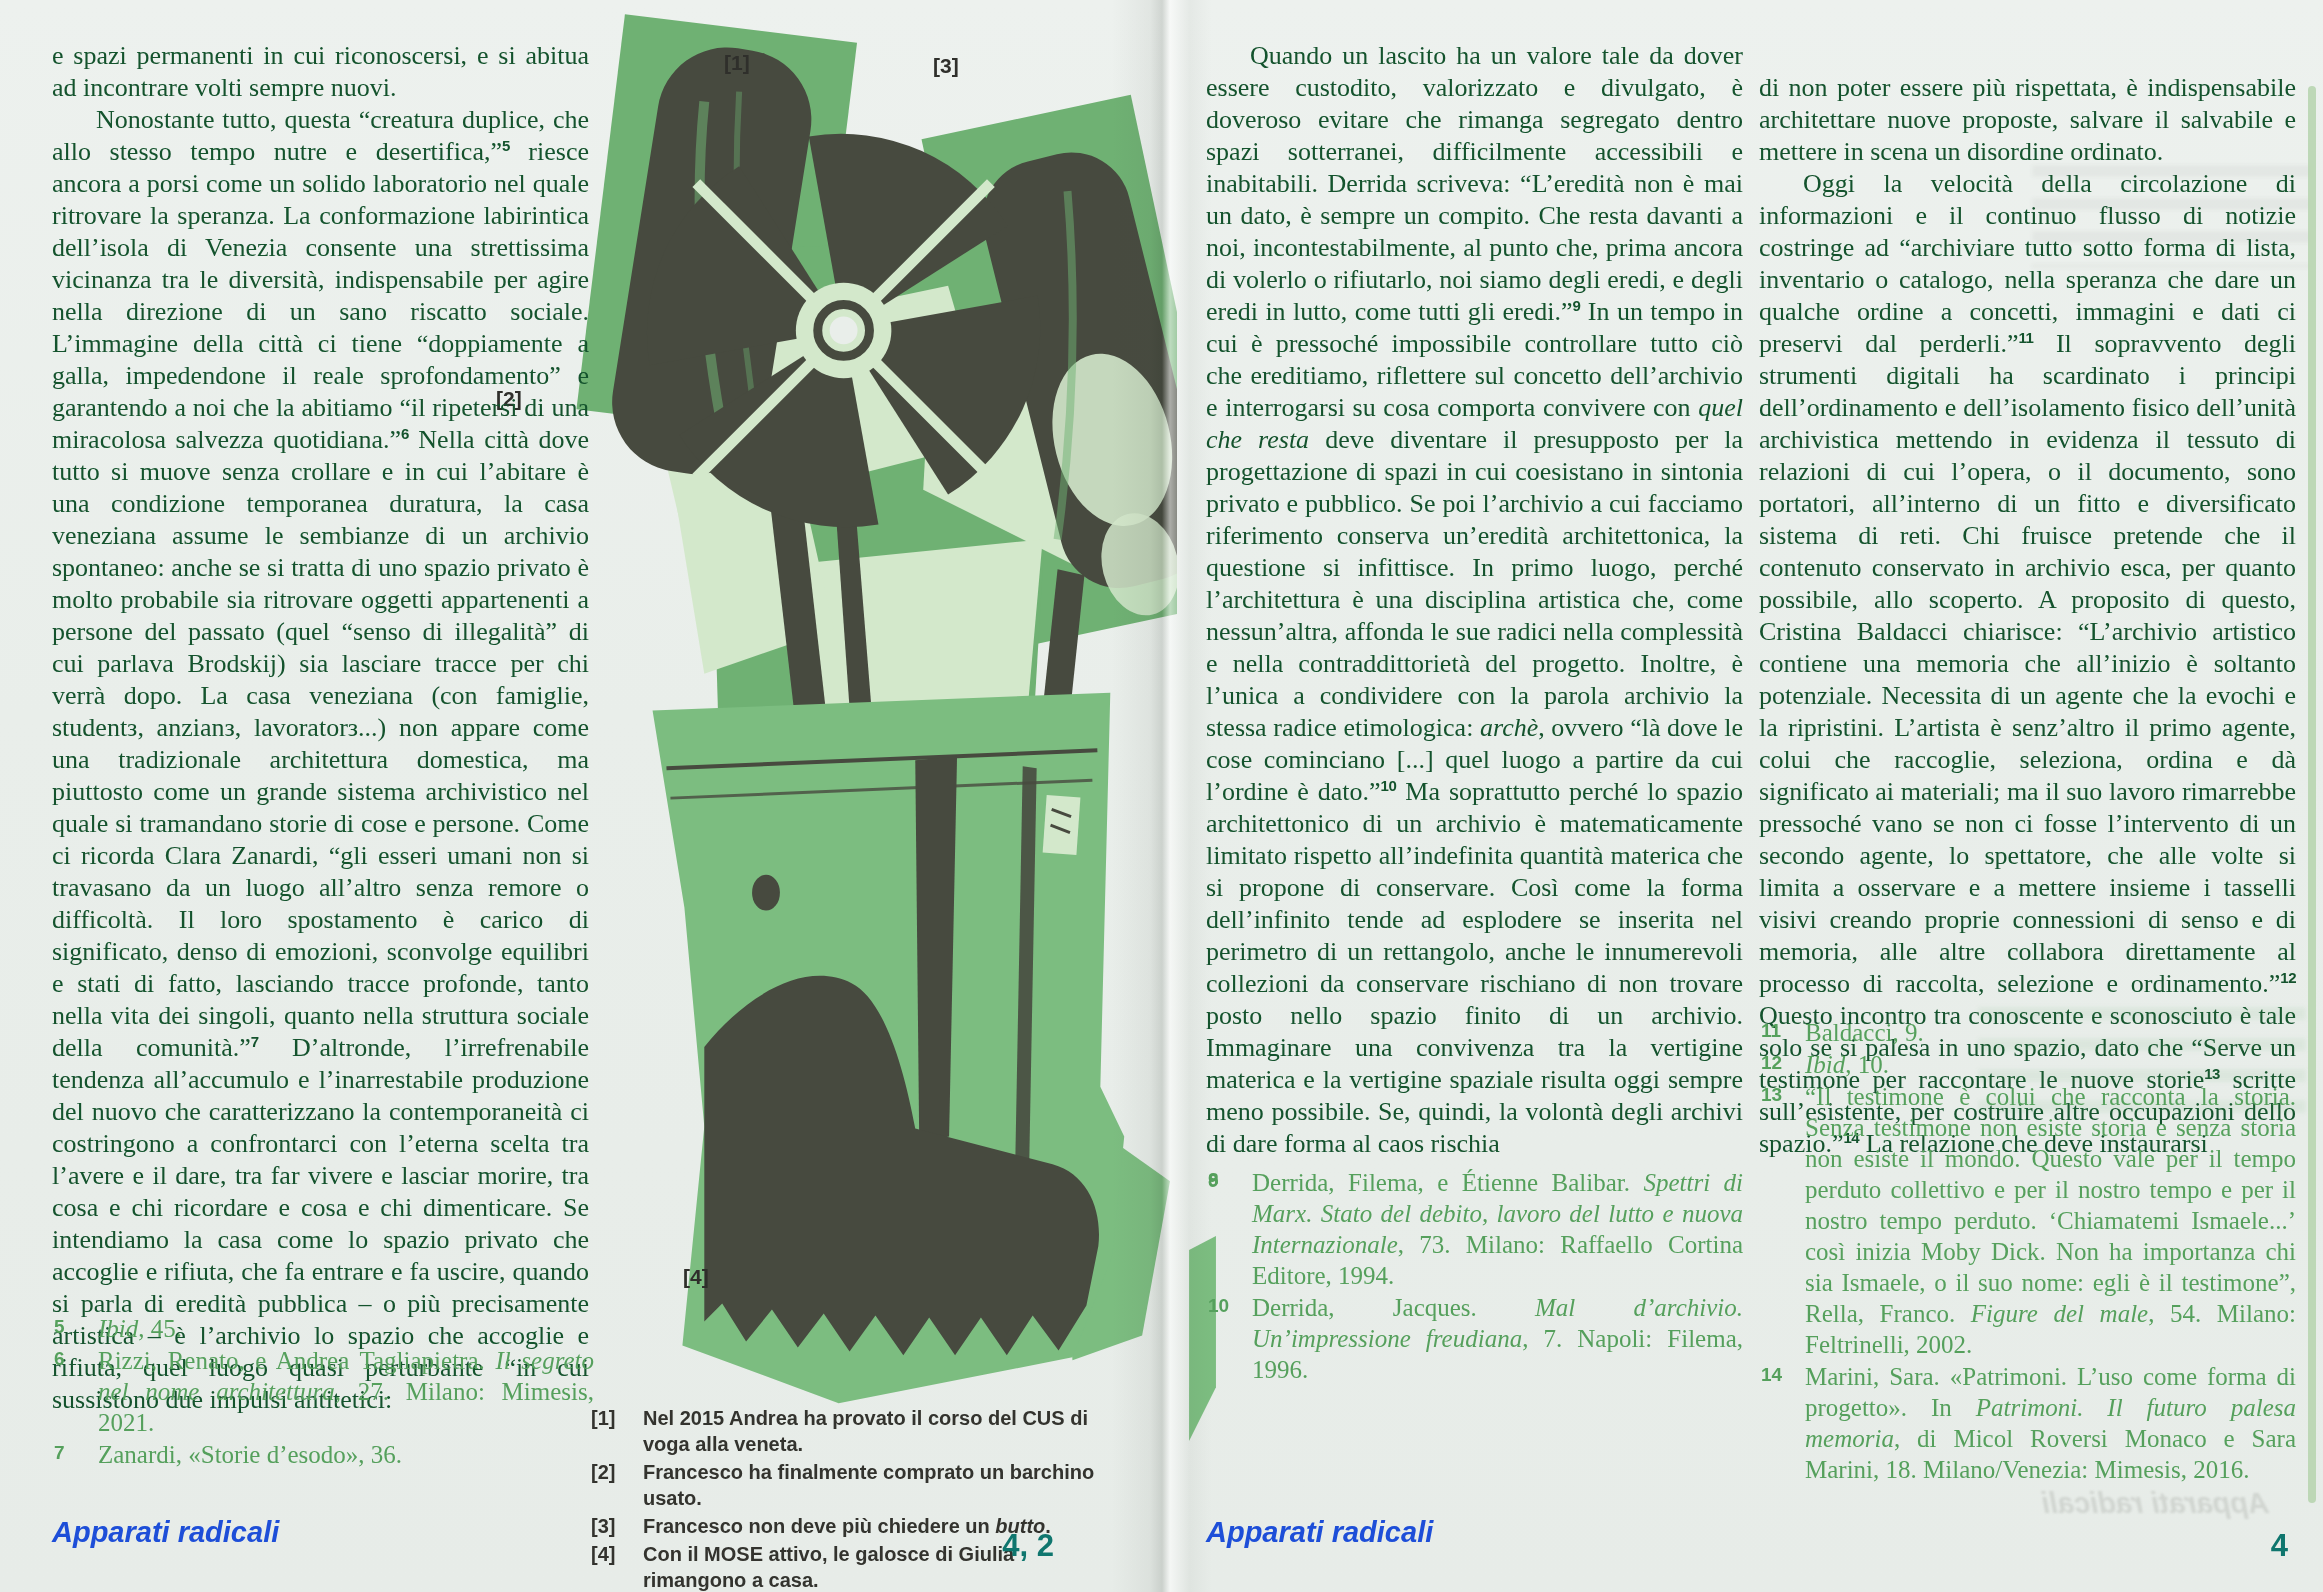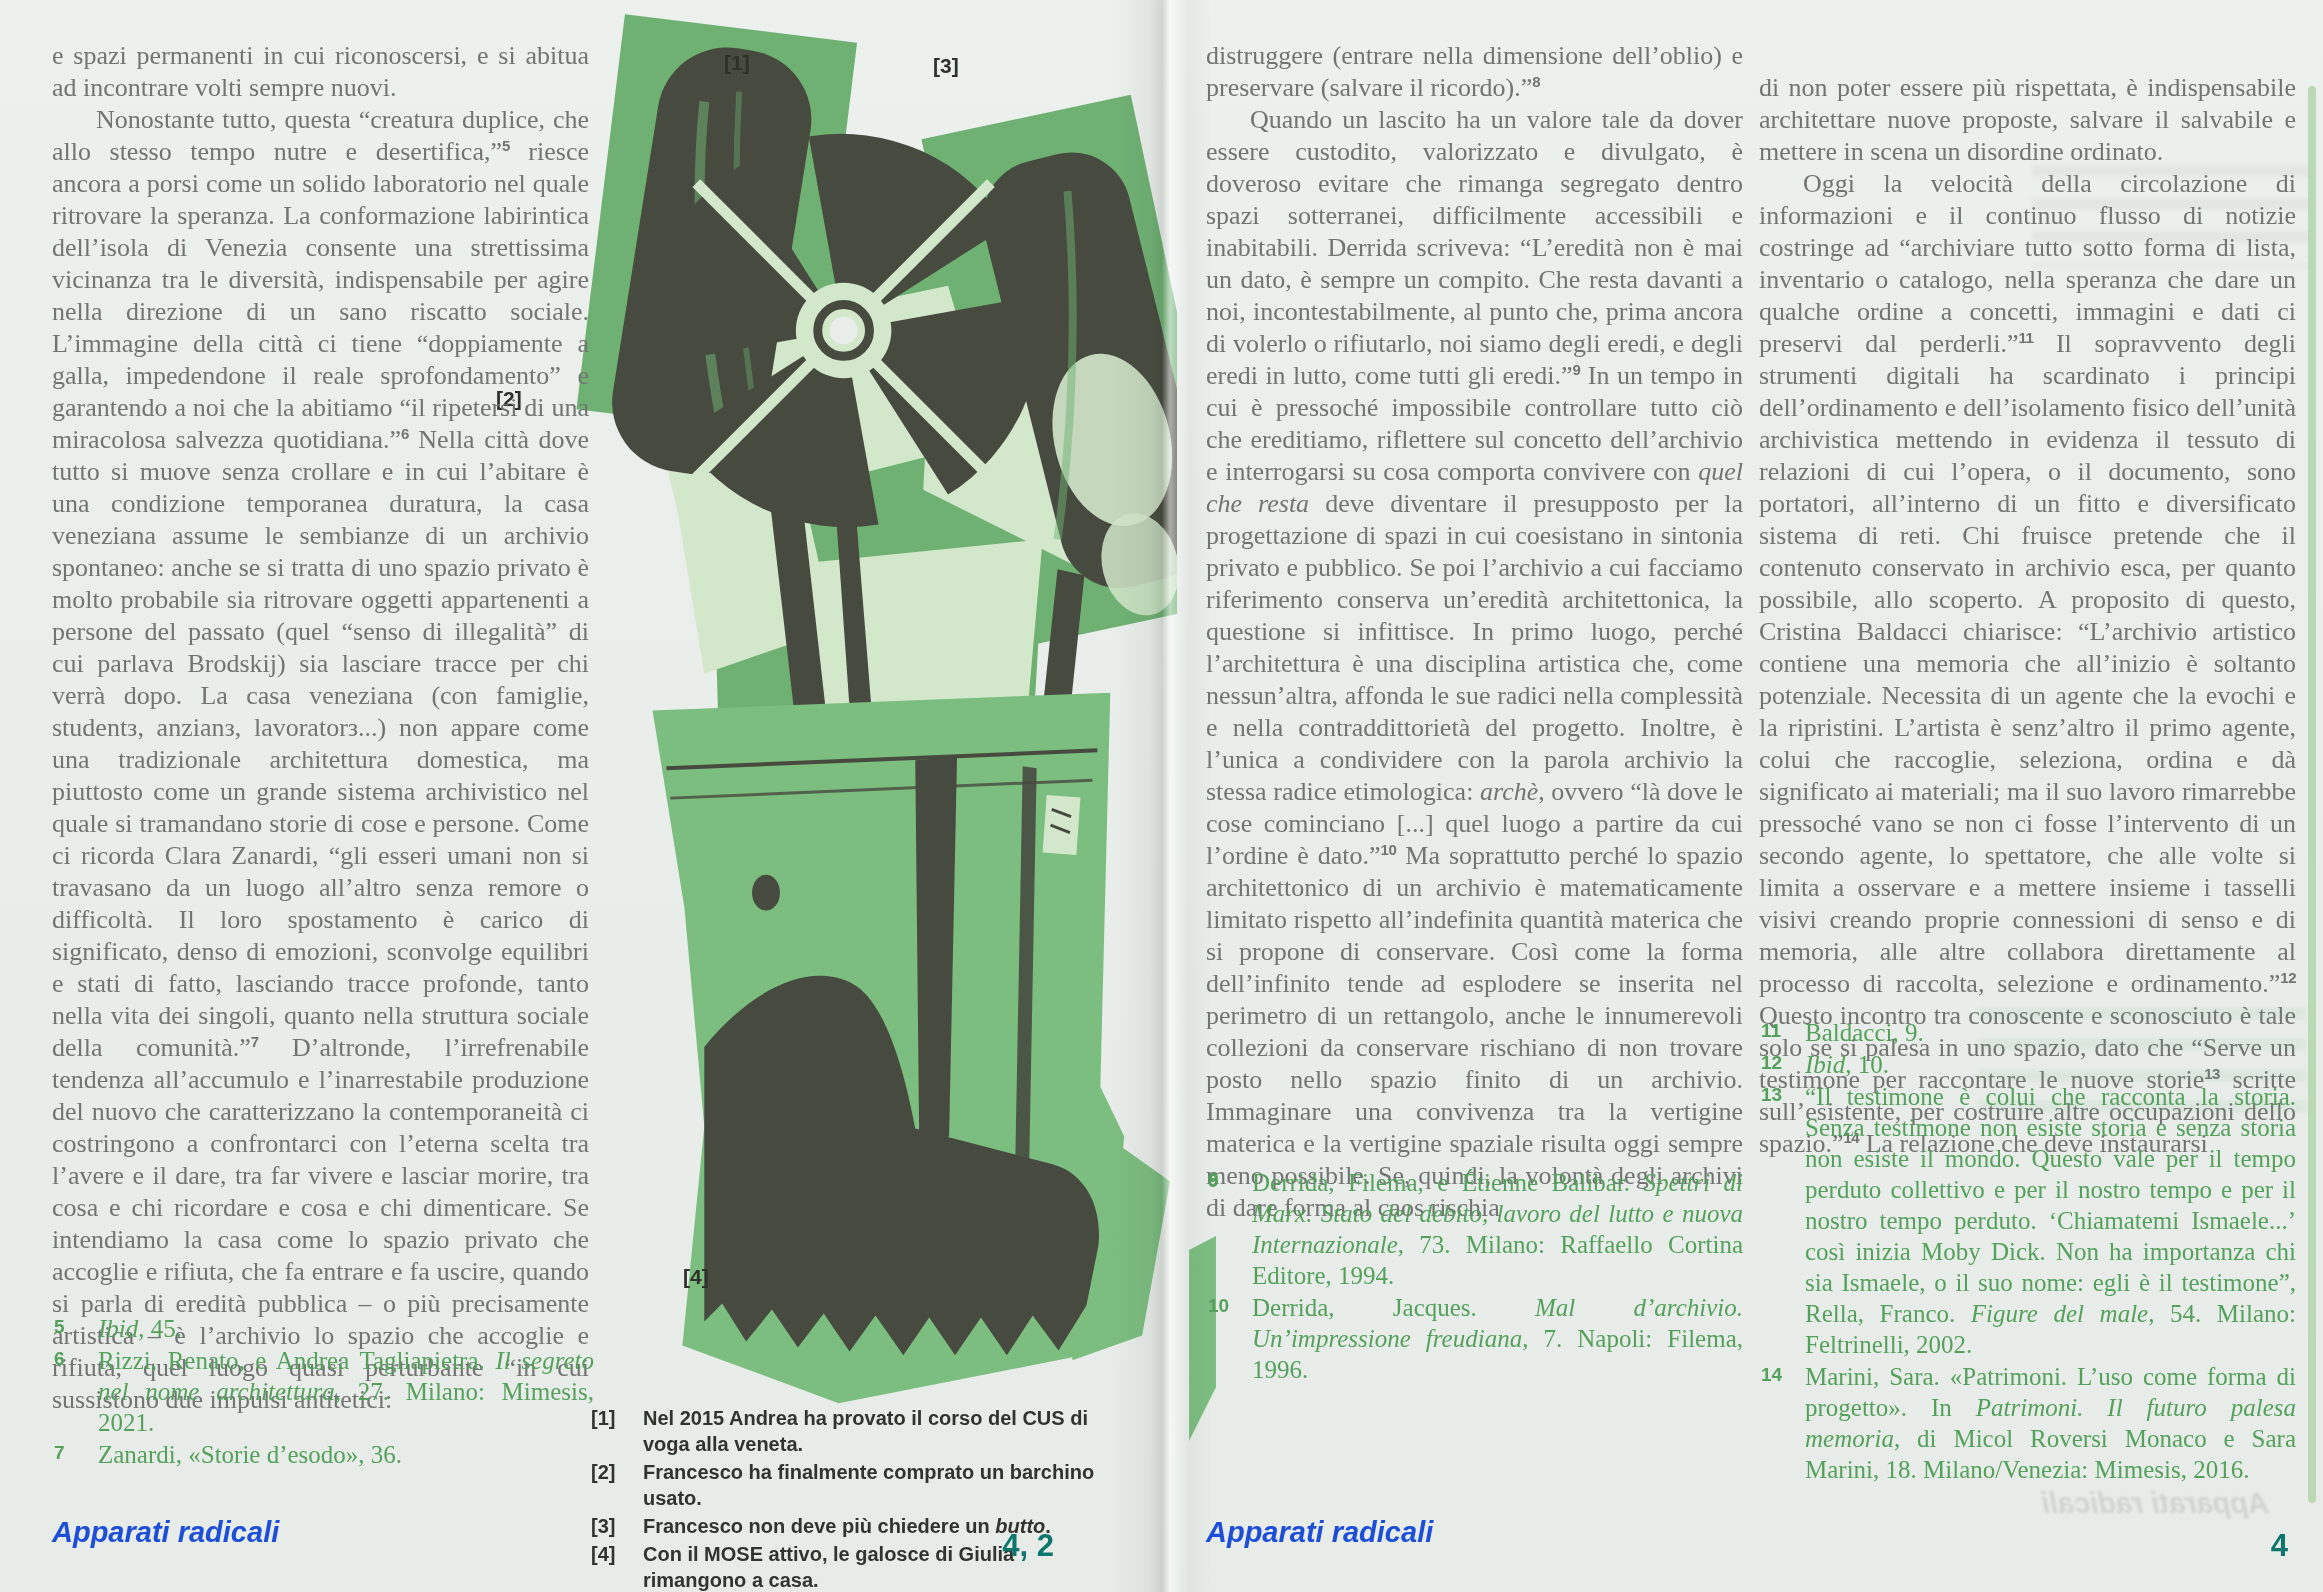--- a/index.html
+++ b/index.html
@@ -12,7 +12,7 @@
   
   .bodytext{
     font:26px/32px "Liberation Serif", serif;
-    color:#737373;text-align:justify;hyphens:auto;-webkit-hyphens:auto;
+    color:#14532d;text-align:justify;hyphens:auto;-webkit-hyphens:auto;
   }
   .bodytext p{margin:0;}
   .bodytext p.indent{text-indent:44px;}

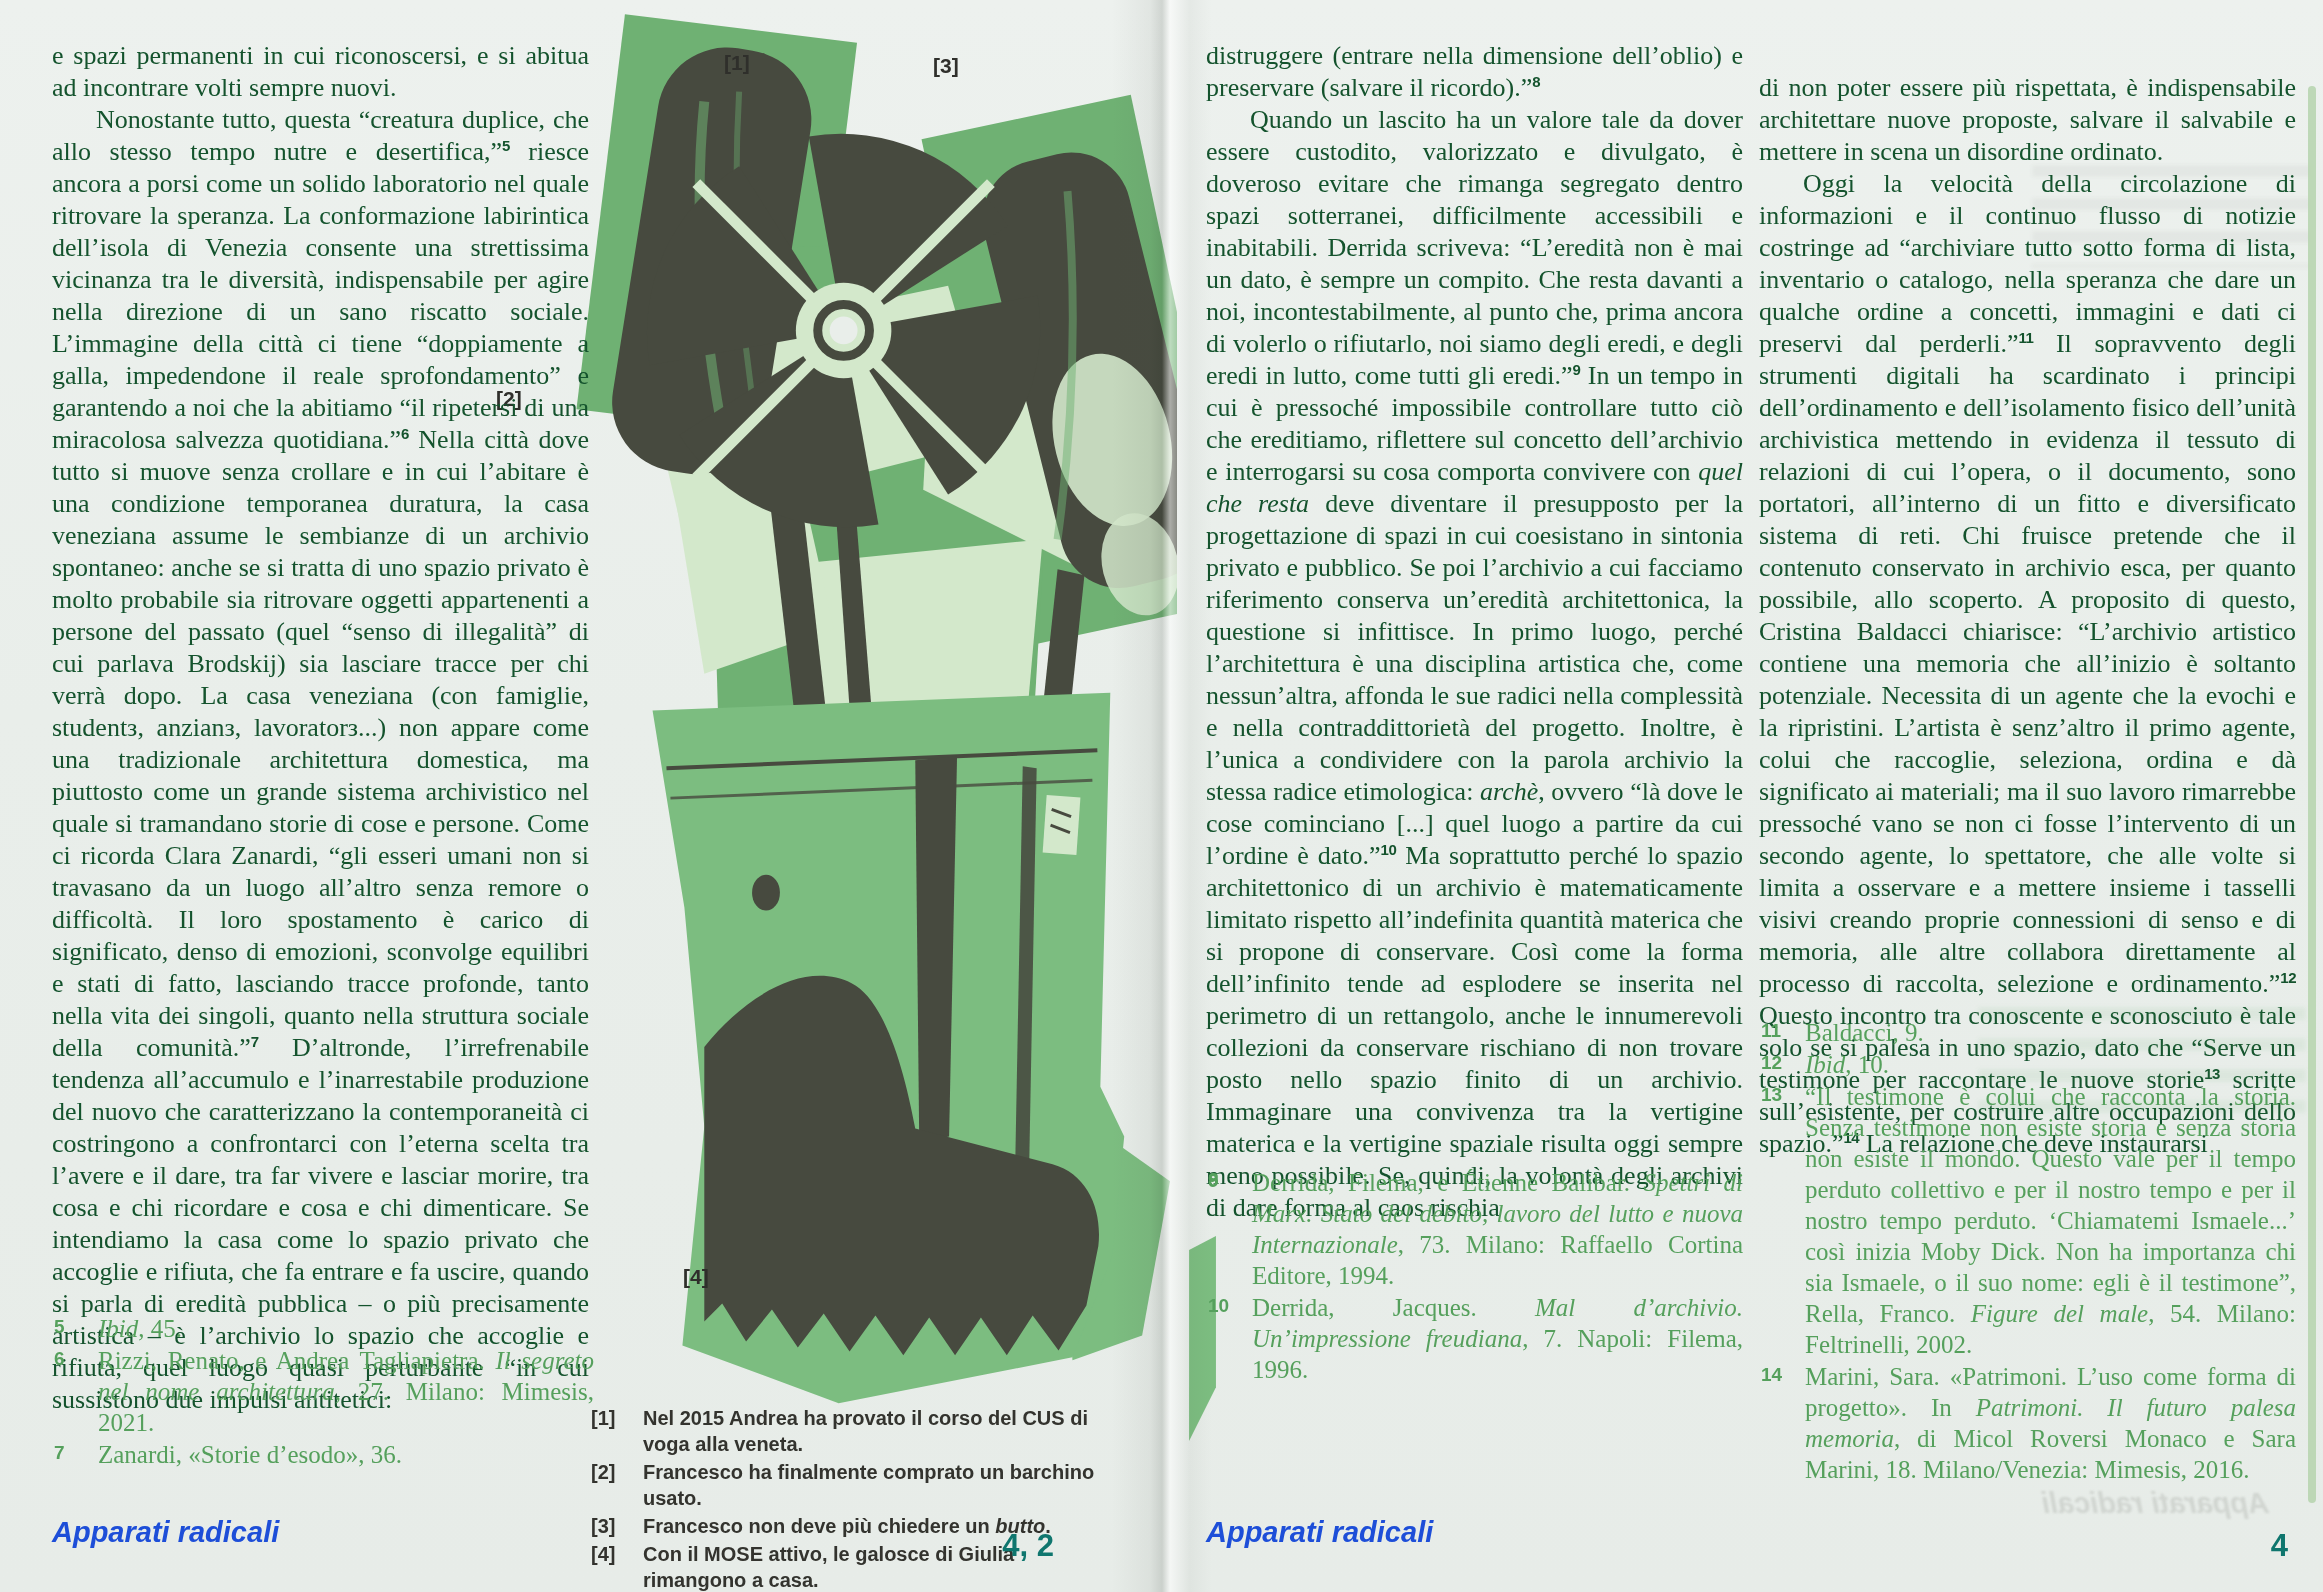--- a/index.html
+++ b/index.html
@@ -172,7 +172,6 @@
   </svg>
 
   <div class="abs bodytext" style="left:45px;top:40px;width:537px;">
-    <p><span>distruggere (entrare nella dimensione dell’oblio) e preservare (salvare il ricordo).”</span><sup>8</sup></p>
     <p class="indent"><span>Quando un lascito ha un valore tale da dover essere custodito, valorizzato e divulgato, è doveroso evitare che rimanga segregato dentro spazi sotterranei, difficilmente accessibili e inabitabili. Derrida scriveva: “L’eredità non è mai un dato, è sempre un compito. Che resta davanti a noi, incontestabilmente, al punto che, prima ancora di volerlo o rifiutarlo, noi siamo degli eredi, e degli eredi in lutto, come tutti gli eredi.”</span><sup>9</sup><span> In un tempo in cui è pressoché impossibile controllare tutto ciò che ereditiamo, riflettere sul concetto dell’archivio e interrogarsi su cosa comporta convivere con </span><span class="it">quel che resta</span><span> deve diventare il presupposto per la progettazione di spazi in cui coesistano in sintonia privato e pubblico. Se poi l’archivio a cui facciamo riferimento conserva un’eredità architettonica, la questione si infittisce. In primo luogo, perché l’architettura è una disciplina artistica che, come nessun’altra, affonda le sue radici nella complessità e nella contraddittorietà del progetto. Inoltre, è l’unica a condividere con la parola archivio la stessa radice etimologica: </span><span class="it">archè</span><span>, ovvero “là dove le cose cominciano [...] quel luogo a partire da cui l’ordine è dato.”</span><sup>10</sup><span> Ma soprattutto perché lo spazio architettonico di un archivio è matematicamente limitato rispetto all’indefinita quantità materica che si propone di conservare. Così come la forma dell’infinito tende ad esplodere se inserita nel perimetro di un rettangolo, anche le innumerevoli collezioni da conservare rischiano di non trovare posto nello spazio finito di un archivio. Immaginare una convivenza tra la vertigine materica e la vertigine spaziale risulta oggi sempre meno possibile. Se, quindi, la volontà degli archivi di dare forma al caos rischia</span></p>
   </div>
 

